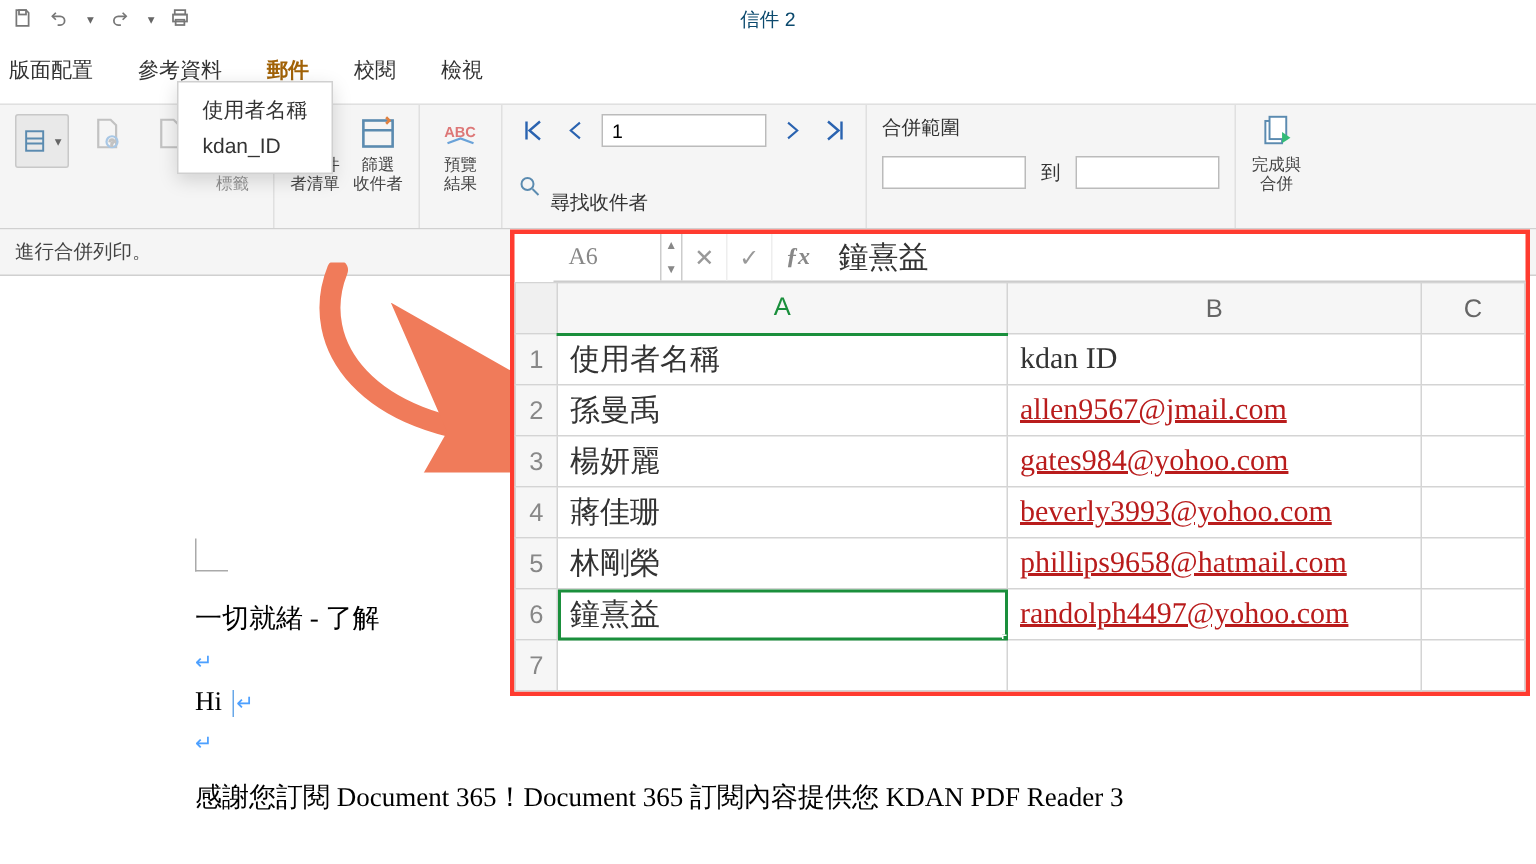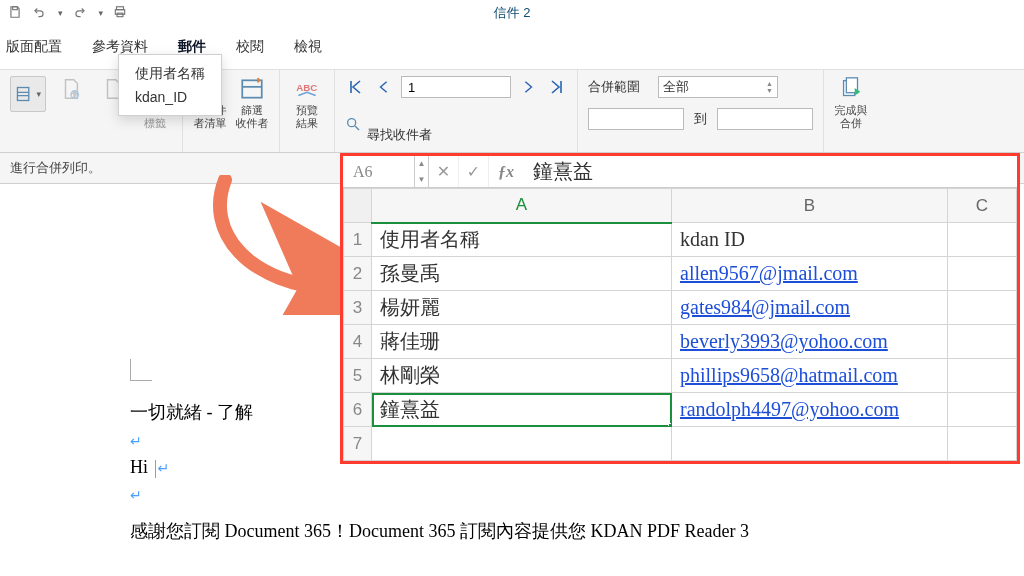--- a/index.html
+++ b/index.html
@@ -37,7 +37,7 @@
     background:#fff;
   }
   .ribbon-tab { padding: 4px 2px 10px 2px; cursor:pointer; color:#333; }
-  .ribbon-tab.active { color:#0f172a; border-bottom:3px solid #d946ef; font-weight:600; }
+  .ribbon-tab.active { color:#a16207; border-bottom:3px solid #d946ef; font-weight:600; }
 
   
   .ribbon {

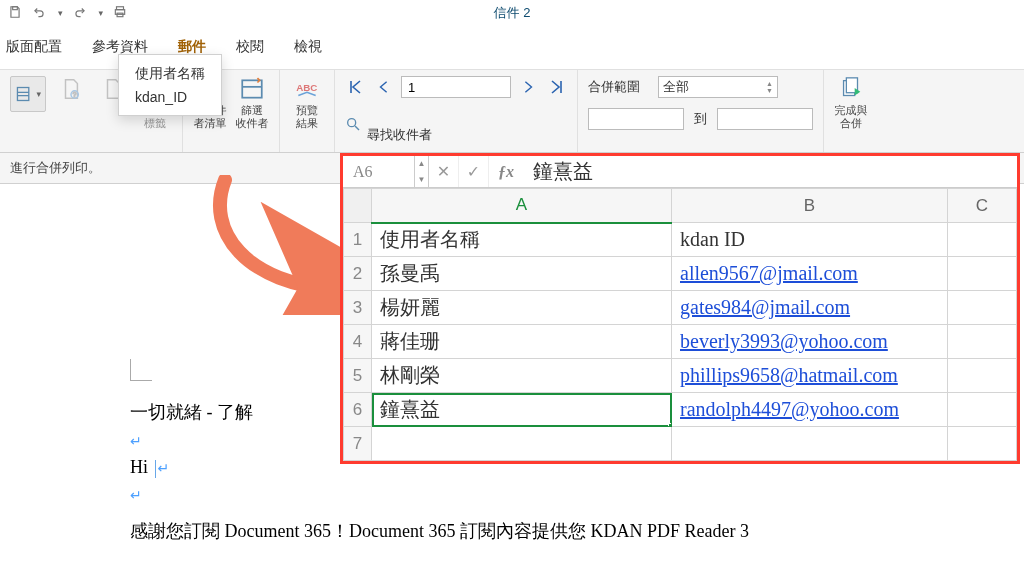--- a/index.html
+++ b/index.html
@@ -351,13 +351,6 @@
     <div style="display:flex; flex-direction:column; gap:10px;">
       <div style="display:flex; align-items:center; gap:10px;">
         <span class="merge-label">合併範圍</span>
-        <div class="merge-select">
-          <span>全部</span>
-          <span style="display:flex;flex-direction:column;font-size:7px;line-height:7px;color:#888;">
-              <span>▲</span>
-              <span>▼</span>
-            </span>
-        </div>
       </div>
       <div style="display:flex; align-items:center; gap:10px;">
         <input class="small-input" style="">

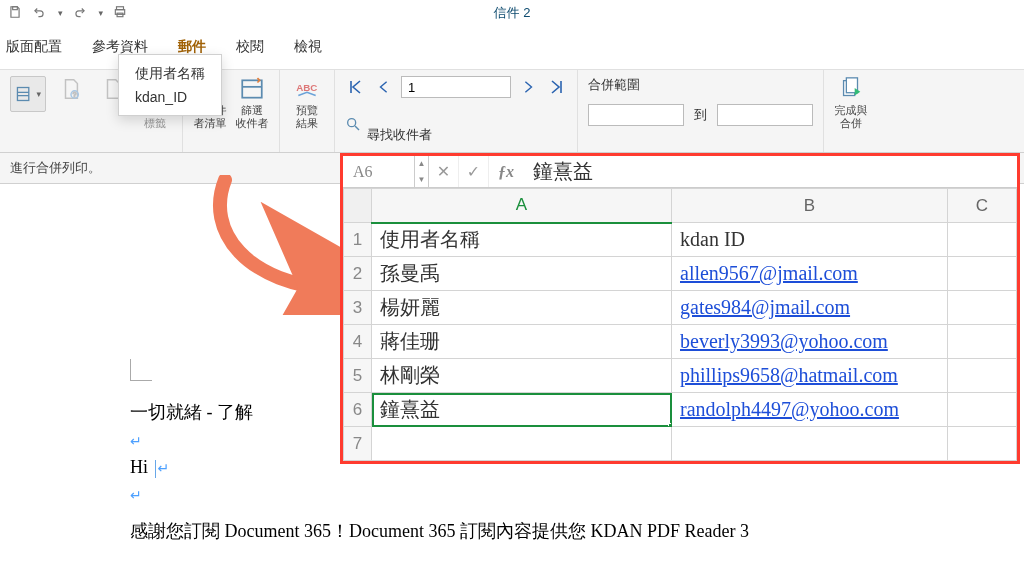--- a/index.html
+++ b/index.html
@@ -142,7 +142,7 @@
   }
   .excel-topbar {
     display:flex; align-items:center; height:32px; border-bottom:1px solid #ccc;
-    font-size:16px; color:#666;
+    font-size:16px; color:#666;margin-left:26px;
   }
   .cell-ref {
     width:72px; padding:0 10px; border-right:1px solid #ccc; color:#888; height:100%; display:flex; align-items:center;

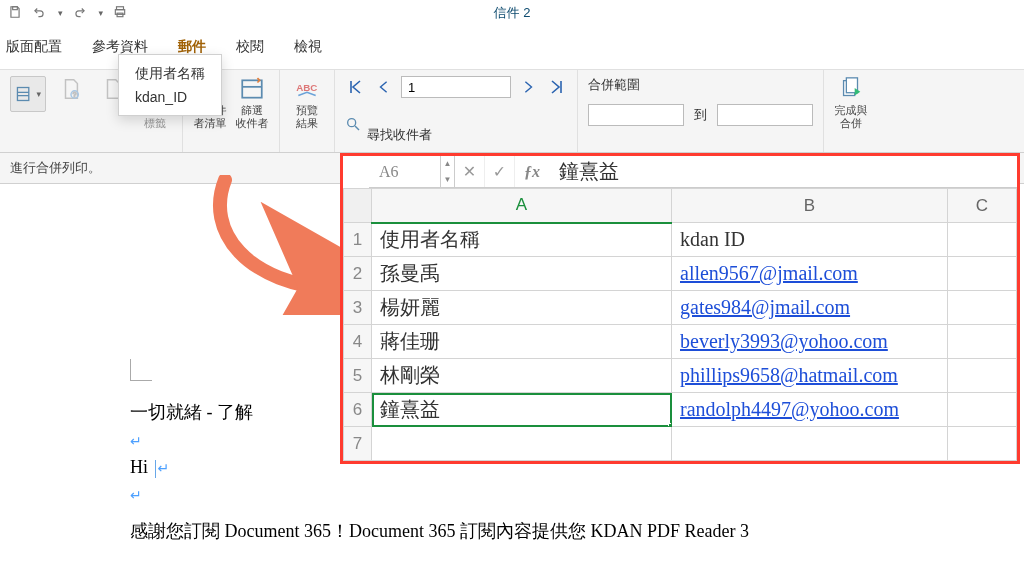--- a/index.html
+++ b/index.html
@@ -173,7 +173,7 @@
   }
   .sheet thead .rowhdr-corner { background:#f0f0f0; }
   .col-A-hdr { border-bottom:2px solid #1a8f3c !important; color:#1a8f3c !important; }
-  .link-cell { color:#1d4ed8; text-decoration:underline; }
+  .link-cell { color:#b91c1c; text-decoration:underline; }
   .sel-cell { outline:2px solid #1a8f3c; outline-offset:-2px; position:relative; }
   .sel-handle {
     position:absolute; right:-3px; bottom:-3px; width:6px; height:6px;

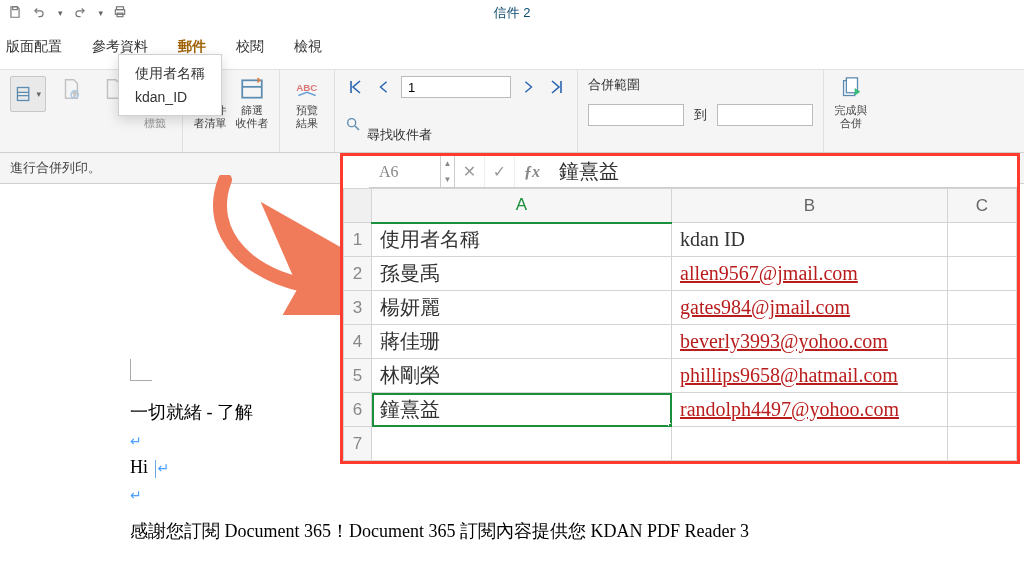--- a/index.html
+++ b/index.html
@@ -449,7 +449,7 @@
         <tr>
           <td class="rowhdr">3</td>
           <td>楊妍麗</td>
-          <td class="link-cell">gates984@jmail.com</td>
+          <td class="link-cell">gates984@yohoo.com</td>
           <td></td>
         </tr>
         <tr>

